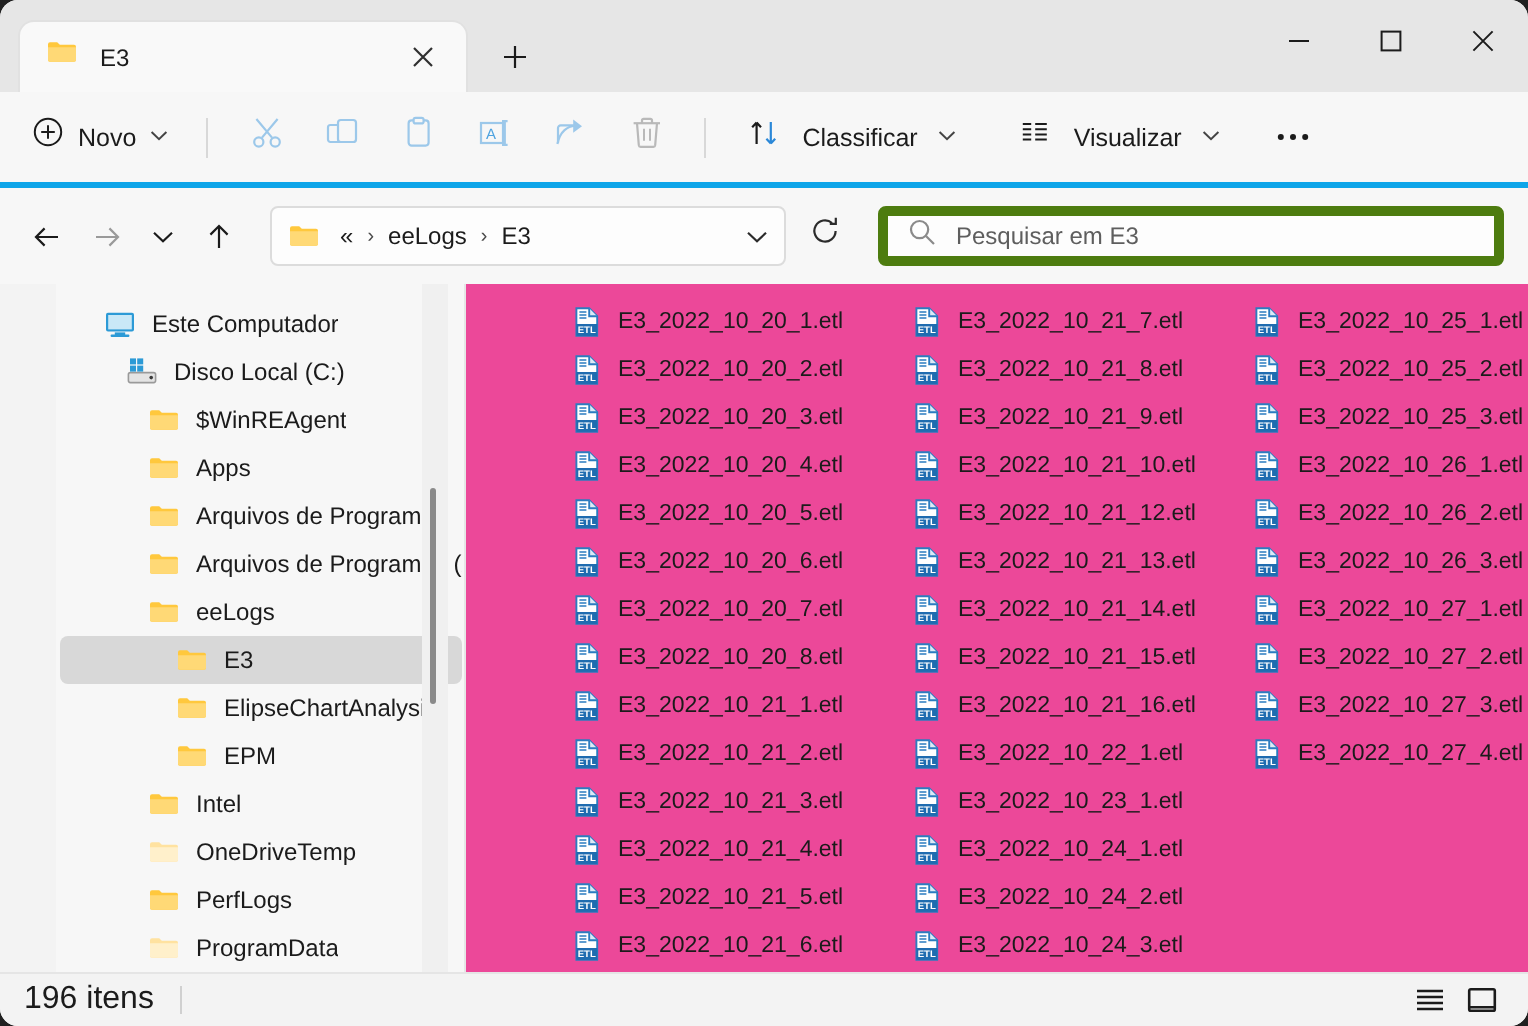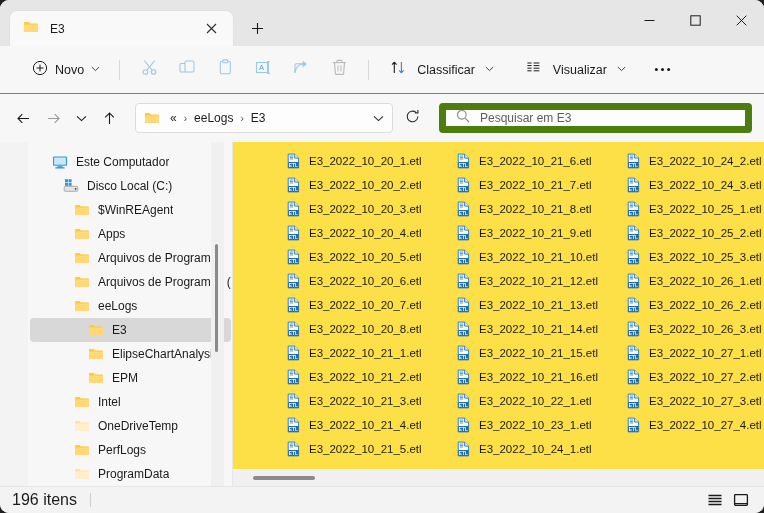--- a/index.html
+++ b/index.html
@@ -91,9 +91,9 @@
     background: #f7f7f7;
     display: flex;
     align-items: center;
-    padding: 0 24px;
+    padding: 0 8px;
     flex: 0 0 auto;
-    border-bottom: 1px solid #0ea5e9;
+    border-bottom: 3px solid #0ea5e9;
   }
   .cmd-new {
     display: flex;

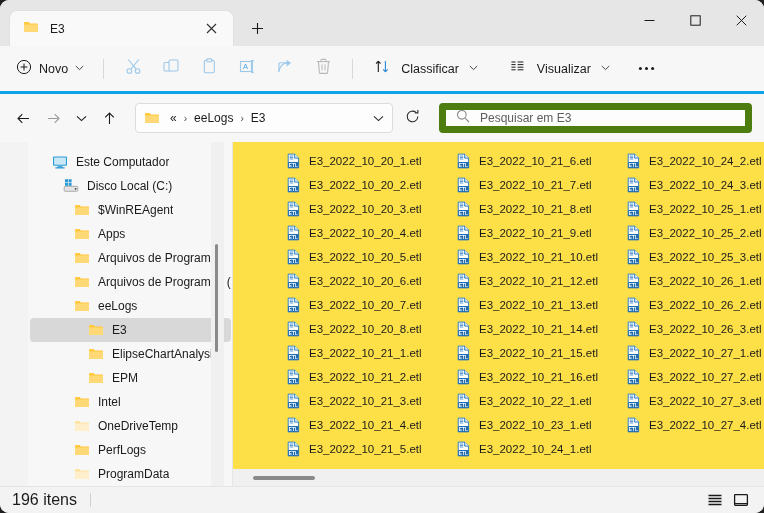--- a/index.html
+++ b/index.html
@@ -197,7 +197,7 @@
     height: 30px;
     margin-left: 12px;
     background: #fdfdfd;
-    border: 7px solid #4d7c0f;
+    border: 5px solid #4d7c0f;
     border-radius: 4px;
     display: flex;
     align-items: center;

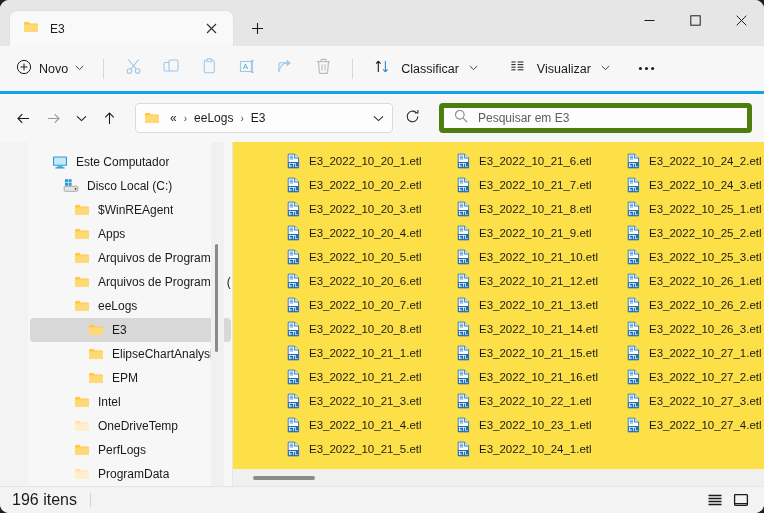--- a/index.html
+++ b/index.html
@@ -275,10 +275,10 @@
   #filelist {
     flex: 1 1 auto;
     position: relative;
-    background: #fde047;
+    background: #ec4899;
     overflow: hidden;
     display: flex;
-    flex-direction: column;
+    flex-direction: row;
   }
   #filegrid {
     flex: 1 1 auto;

